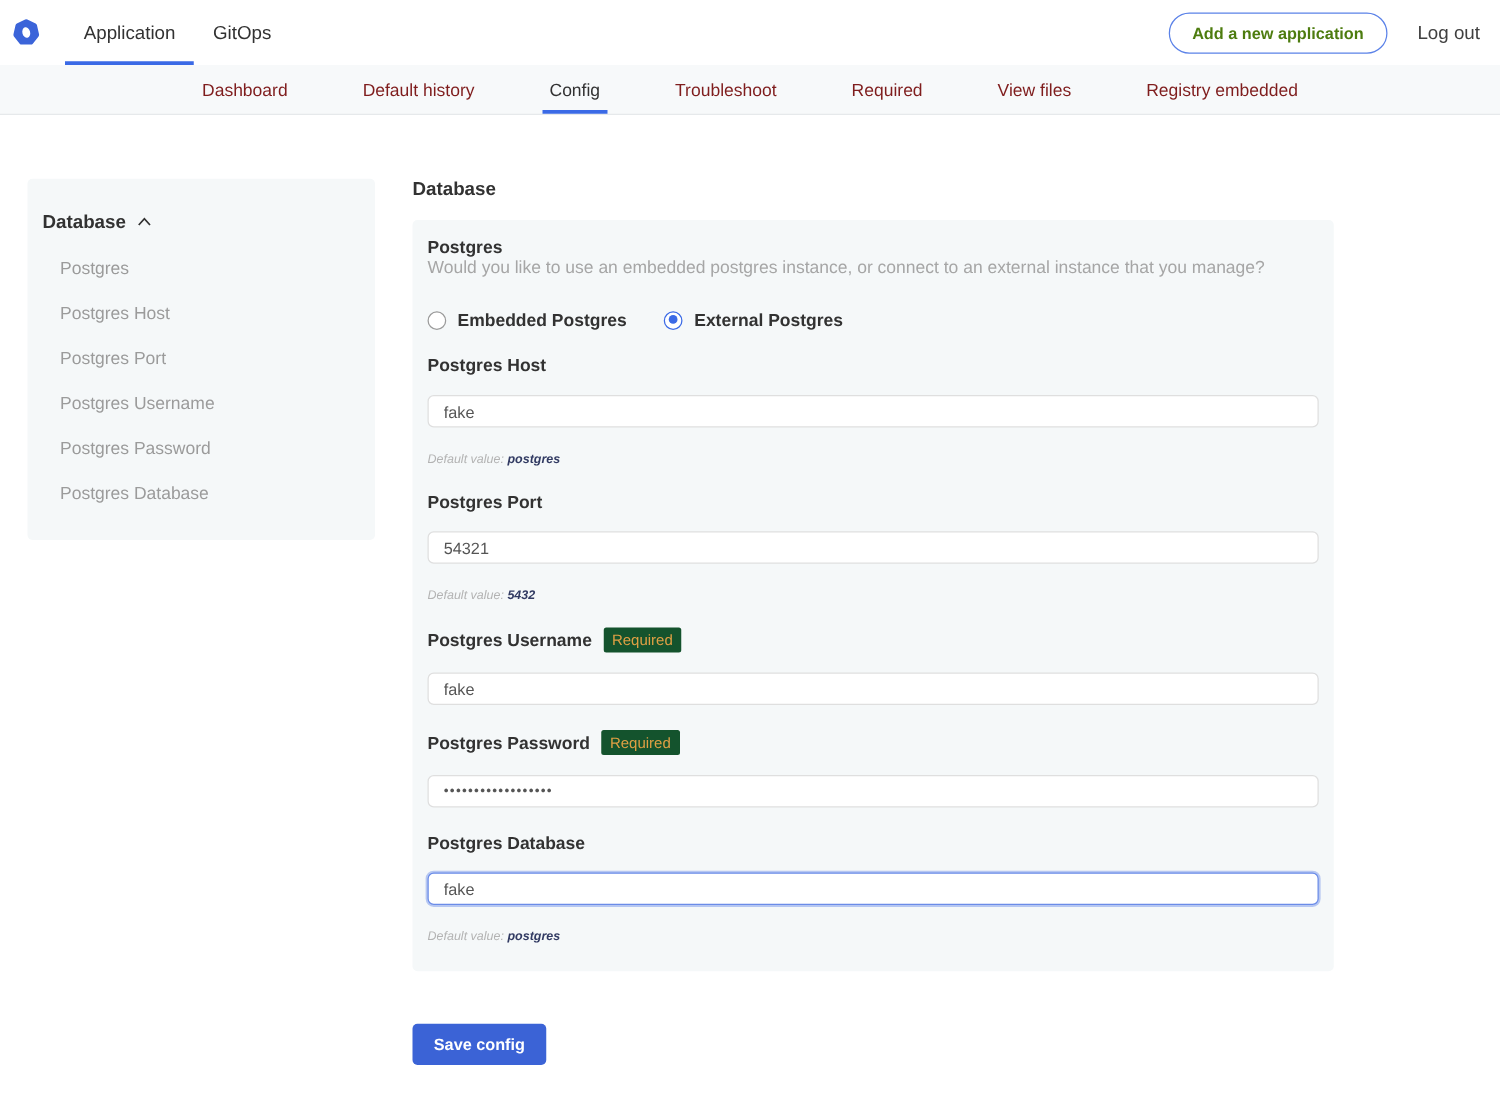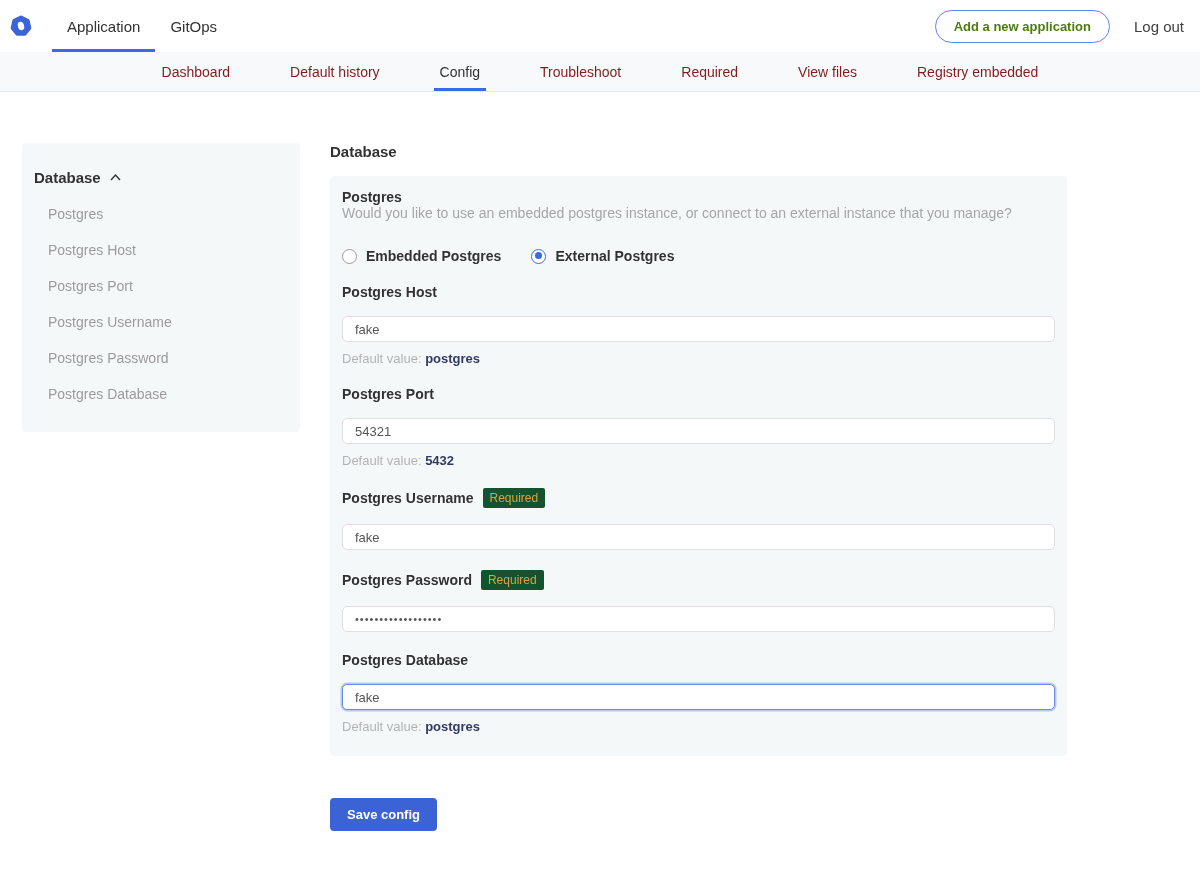--- a/index.html
+++ b/index.html
@@ -62,7 +62,7 @@
     border: 1px solid #dfdfdf; border-radius: 5px; padding: 0 12px; font-size: 13px; color: #555;
     font-family: "Liberation Sans", sans-serif; outline: none; }
   .text-input.focused { border: 1px solid #6b8ce8; box-shadow: 0 0 0 1.5px rgba(107,140,232,0.45); }
-  .default-hint { margin-top: 9px; font-size: 13px; color: #b3b3b3; }
+  .default-hint { margin-top: 20px; font-size: 10px; color: #b3b3b3; font-style: italic; }
   .default-hint b { color: #323b63; font-weight: bold; }
 
   .save-btn { margin-top: 42px; margin-bottom: 17px; background: #3b63d6; color: #fff;

